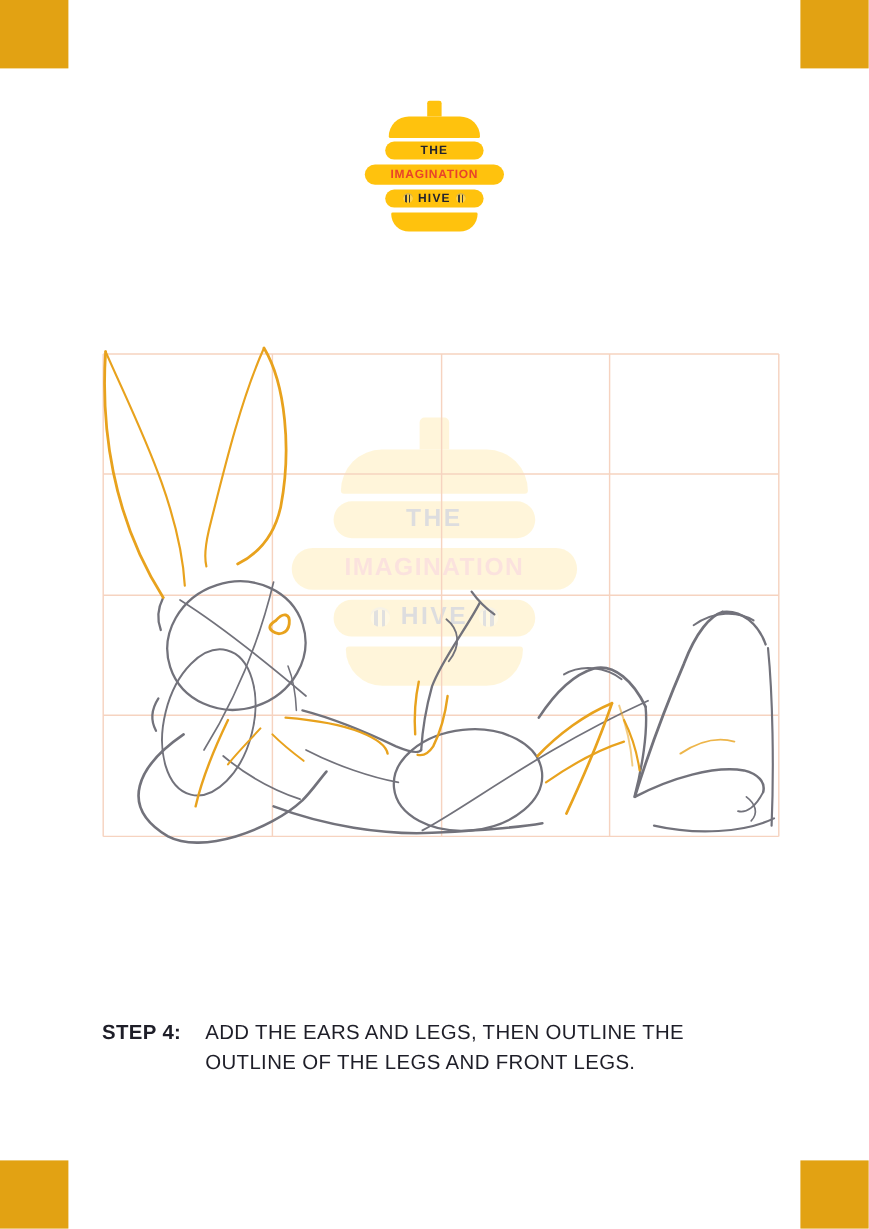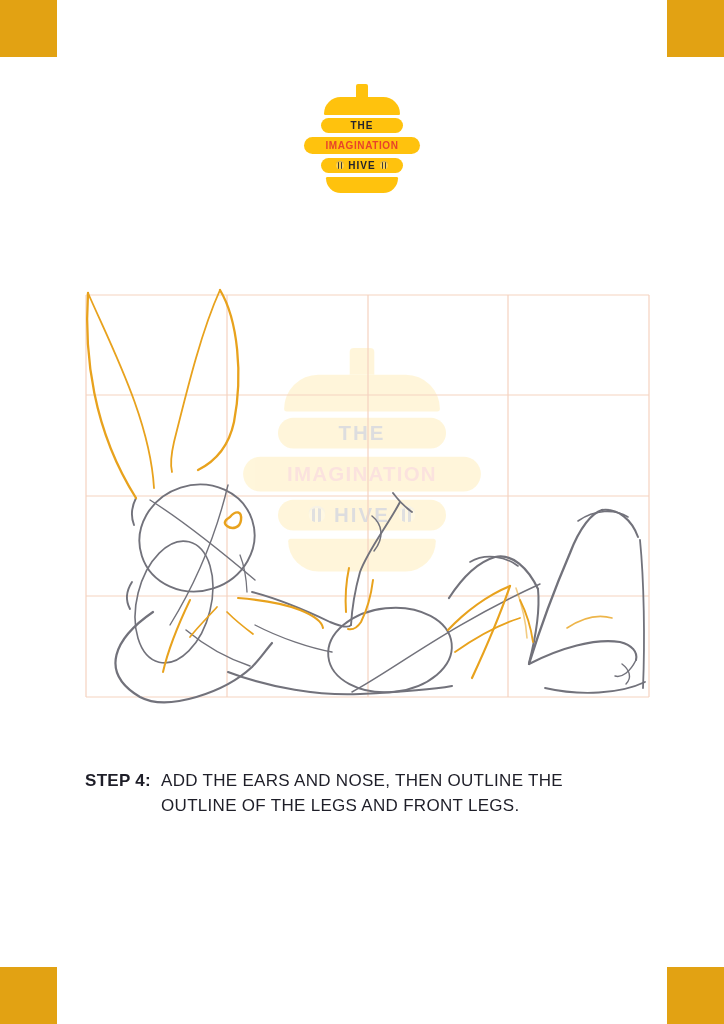--- a/index.html
+++ b/index.html
@@ -36,7 +36,7 @@
   #sketch-svg{position:absolute;left:0;top:0;}
 
   
-  #step-caption{position:absolute;left:85px;top:768px;display:flex;gap:10px;
+  #step-caption{position:absolute;left:85px;top:848px;display:flex;gap:20px;
     color:#1E1E28;font-size:17px;line-height:25px;letter-spacing:0.3px;}
   #step-caption .label{font-weight:800;white-space:nowrap;}
   #step-caption .lines{font-weight:500;}

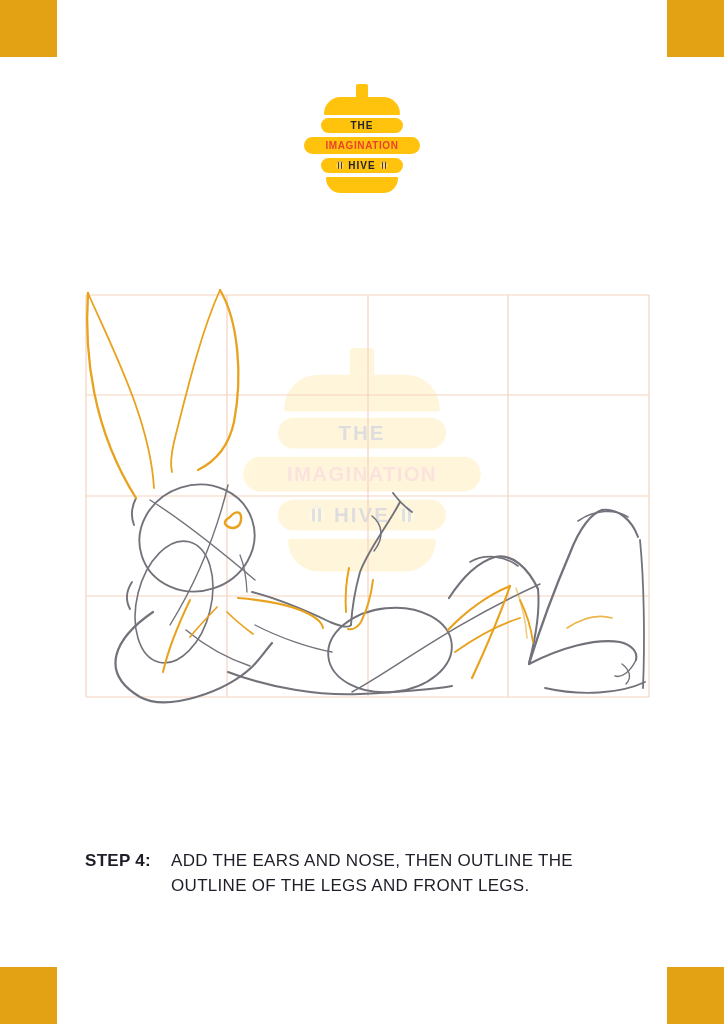--- a/index.html
+++ b/index.html
@@ -182,7 +182,7 @@
 <div id="step-caption">
   <span class="label">STEP 4:</span>
   <span class="lines">
-    <div>ADD THE EARS AND NOSE, THEN OUTLINE THE</div>
+    <div>ADD THE EARS AND LEGS, THEN OUTLINE THE</div>
     <div>OUTLINE OF THE LEGS AND FRONT LEGS.</div>
   </span>
 </div>

